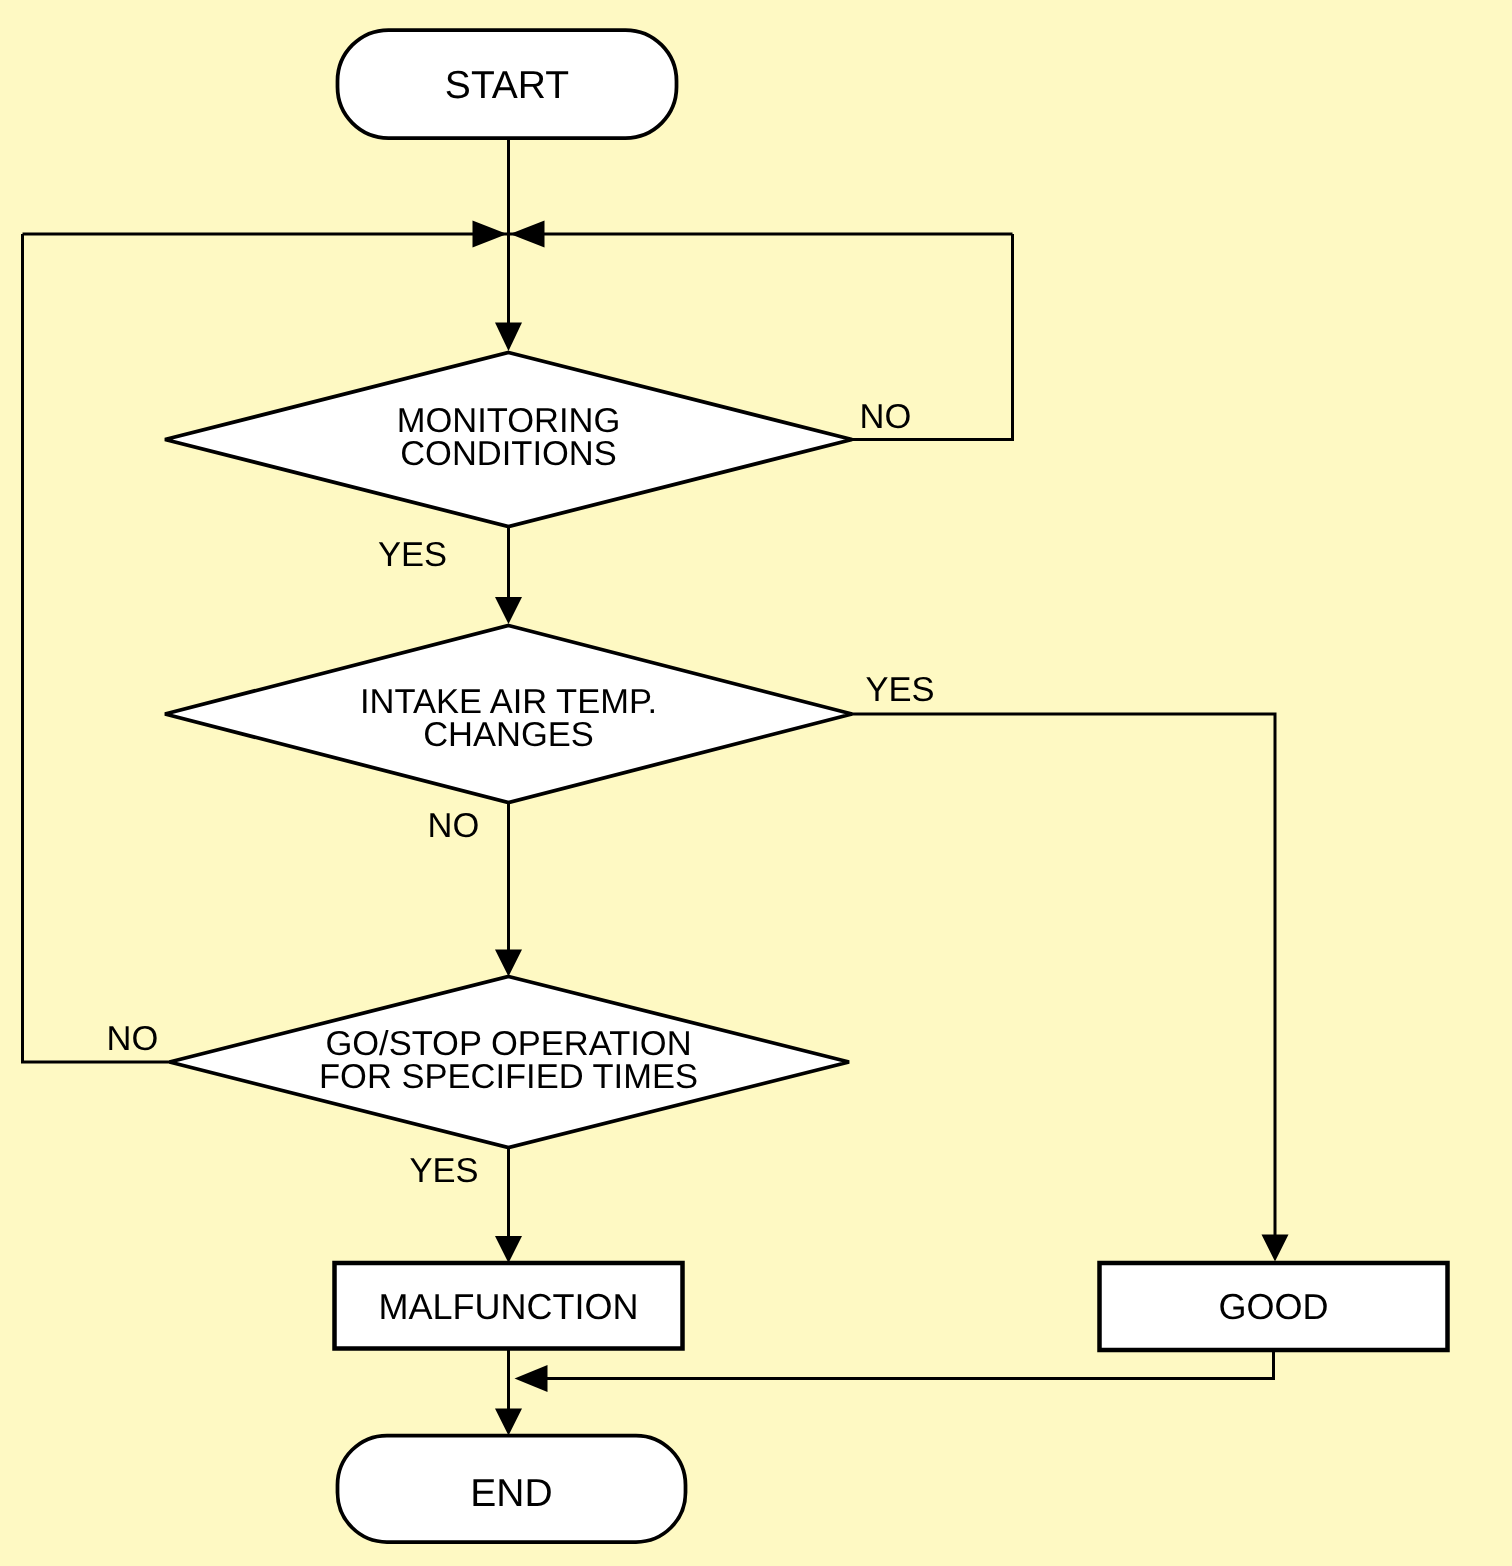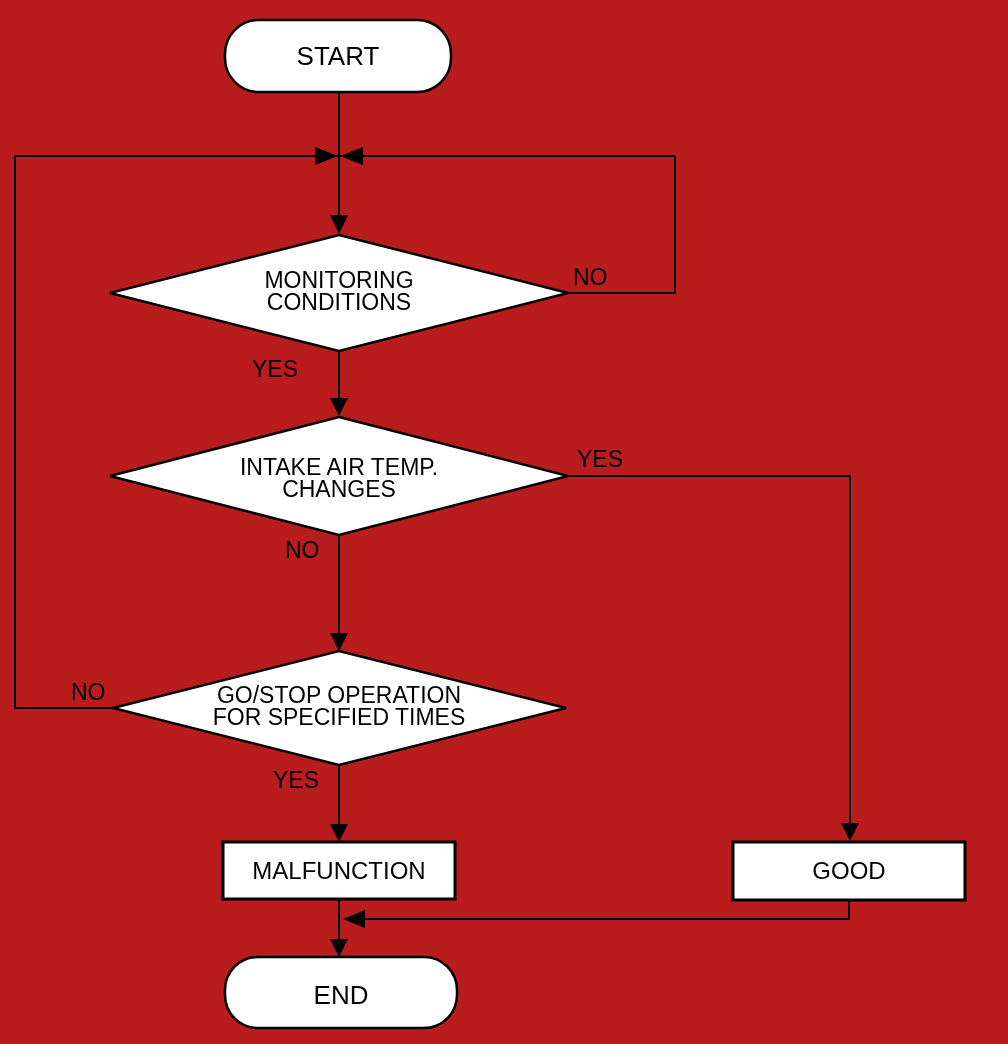--- a/index.html
+++ b/index.html
@@ -10,7 +10,7 @@
   .page {
     width: 1008px;
     height: 1044px;
-    background: #b91c1c;
+    background: #fef9c3;
     position: relative;
   }
   svg {

